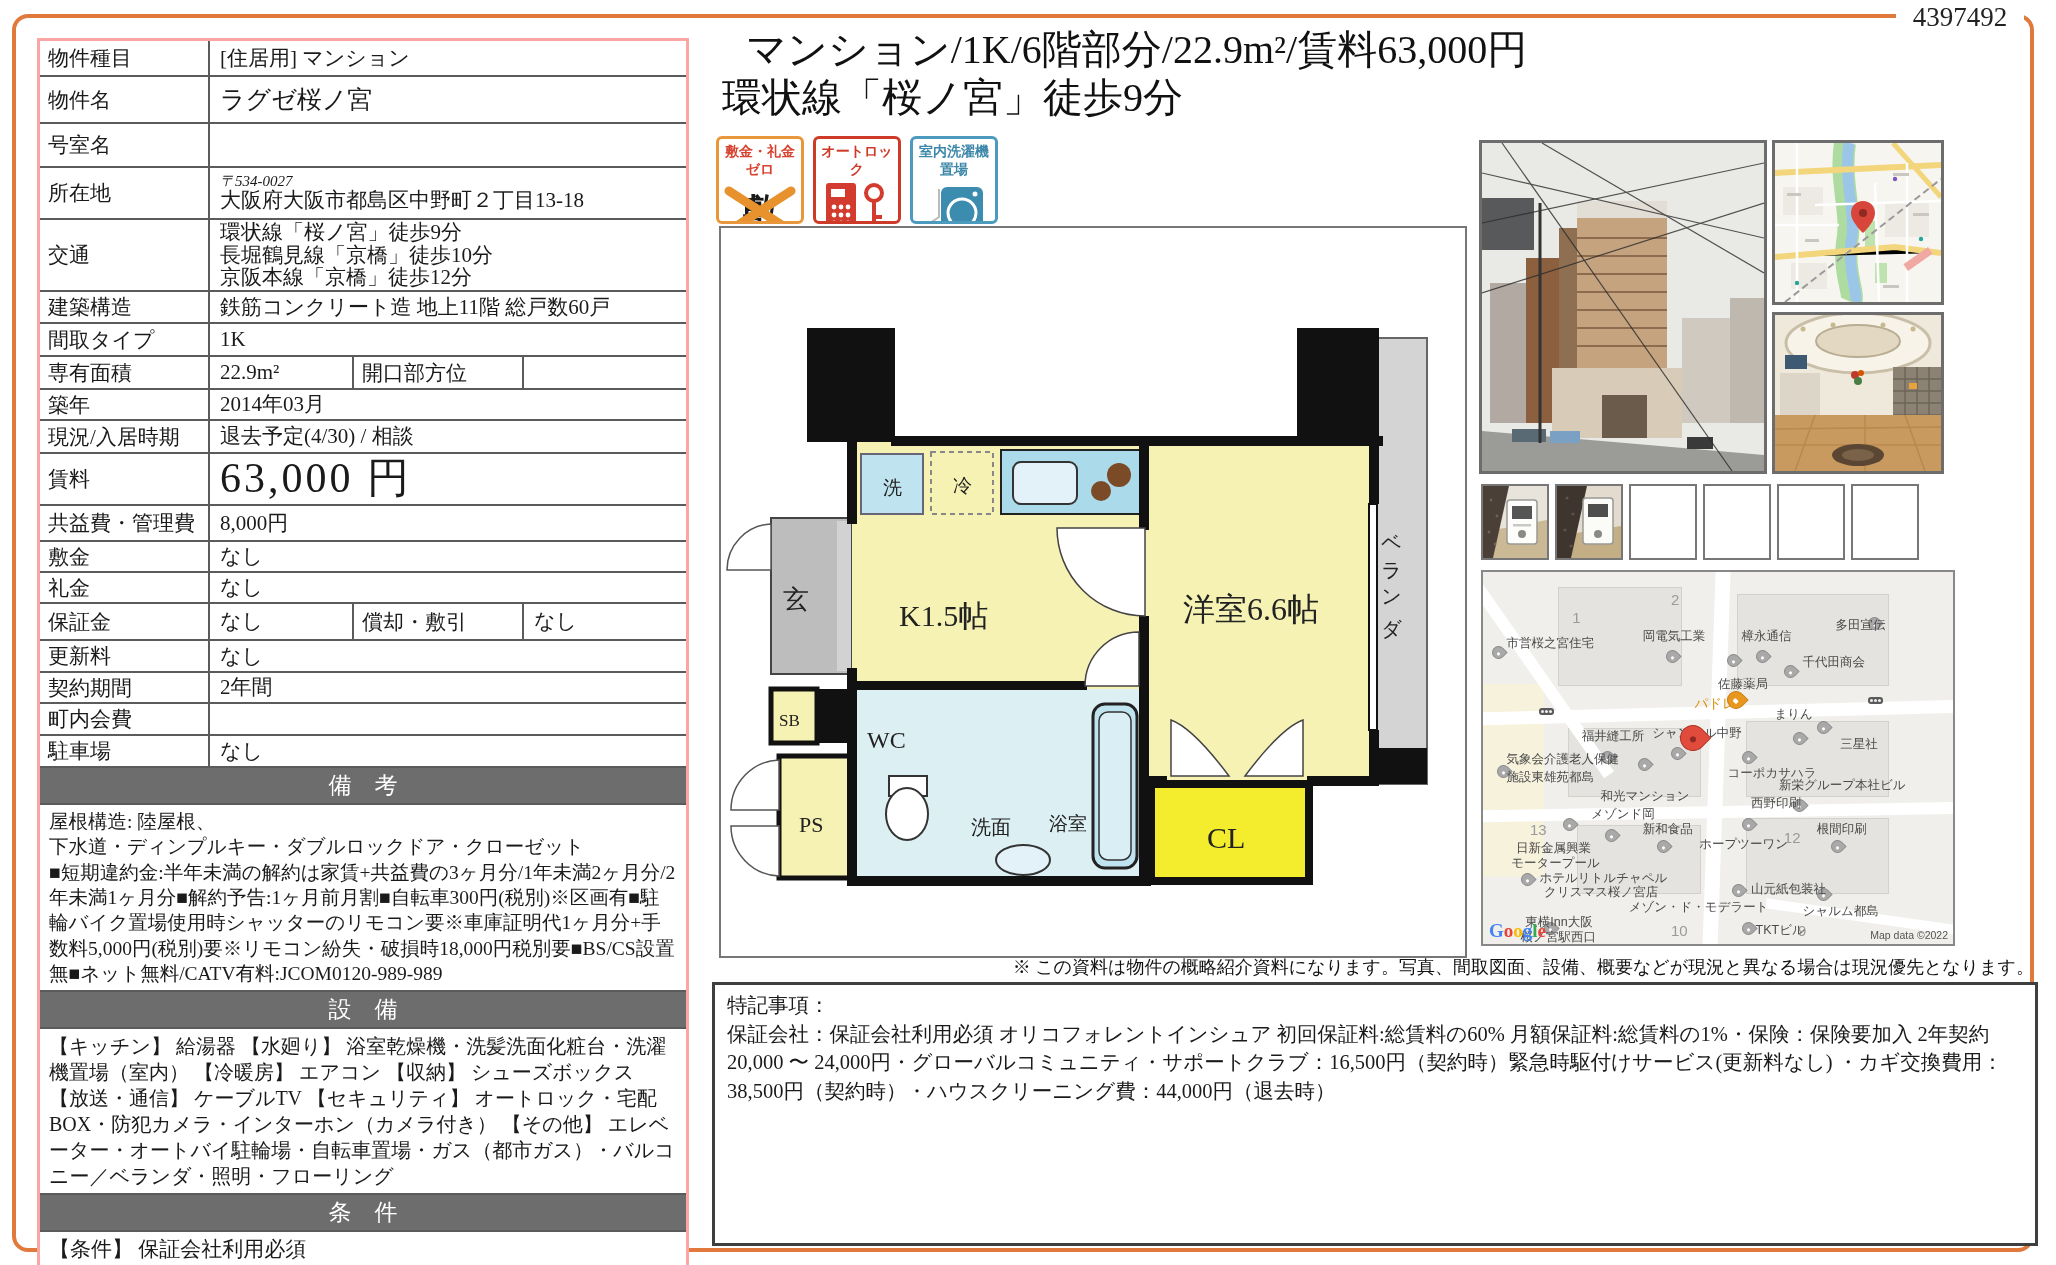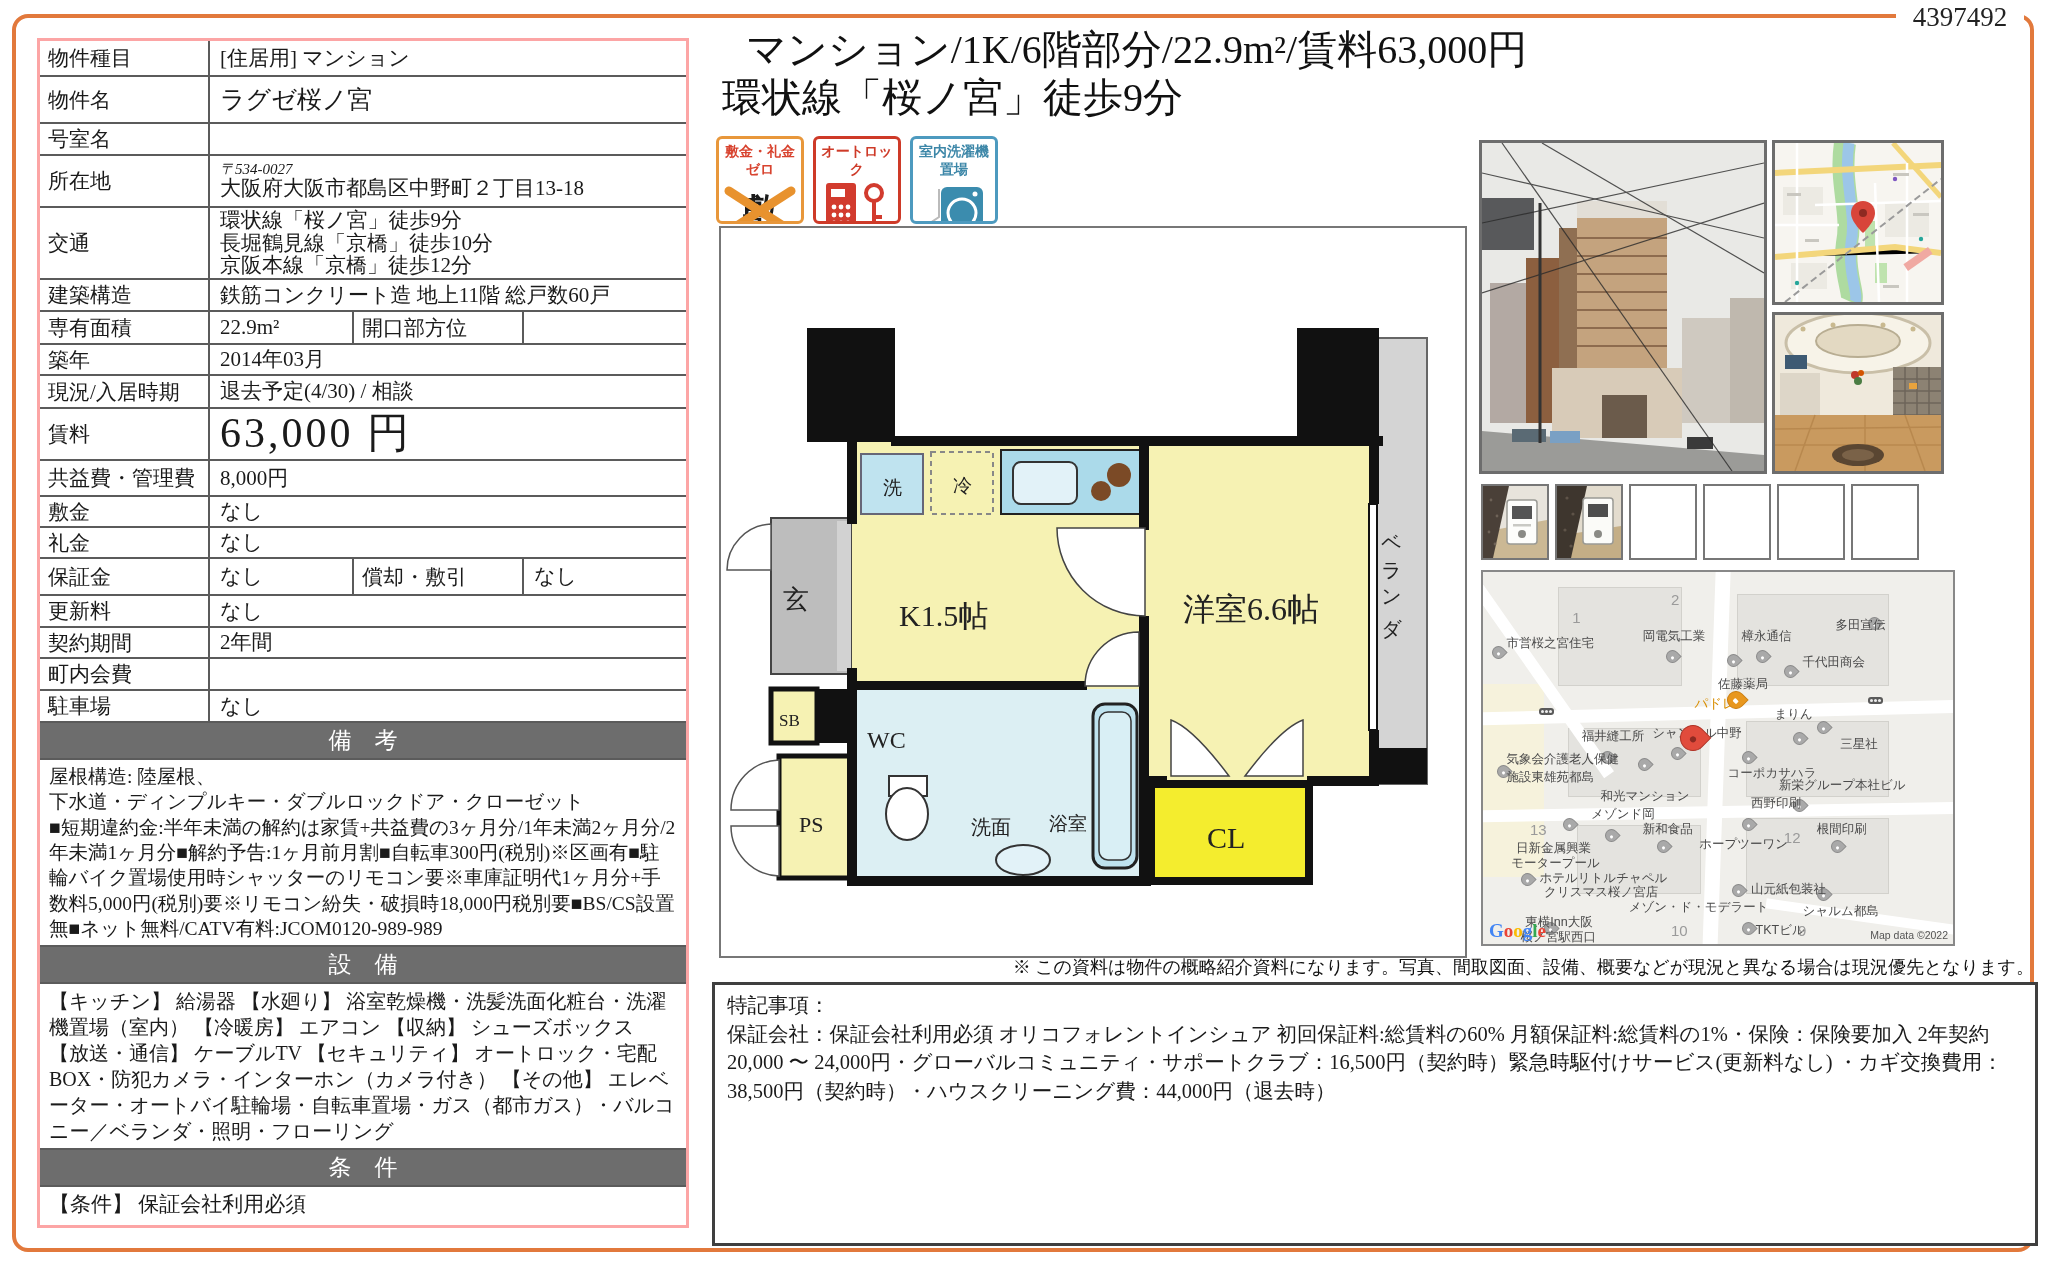--- a/index.html
+++ b/index.html
@@ -99,7 +99,7 @@
       <div class="lab">物件名</div>
       <div class="val" style="font-size:25px">ラグゼ桜ノ宮</div>
     </div>
-    <div class="lrow" style="height:32px">
+    <div class="lrow" style="height:44px">
       <div class="lab">号室名</div>
     </div>
     <div class="lrow" style="height:52px">

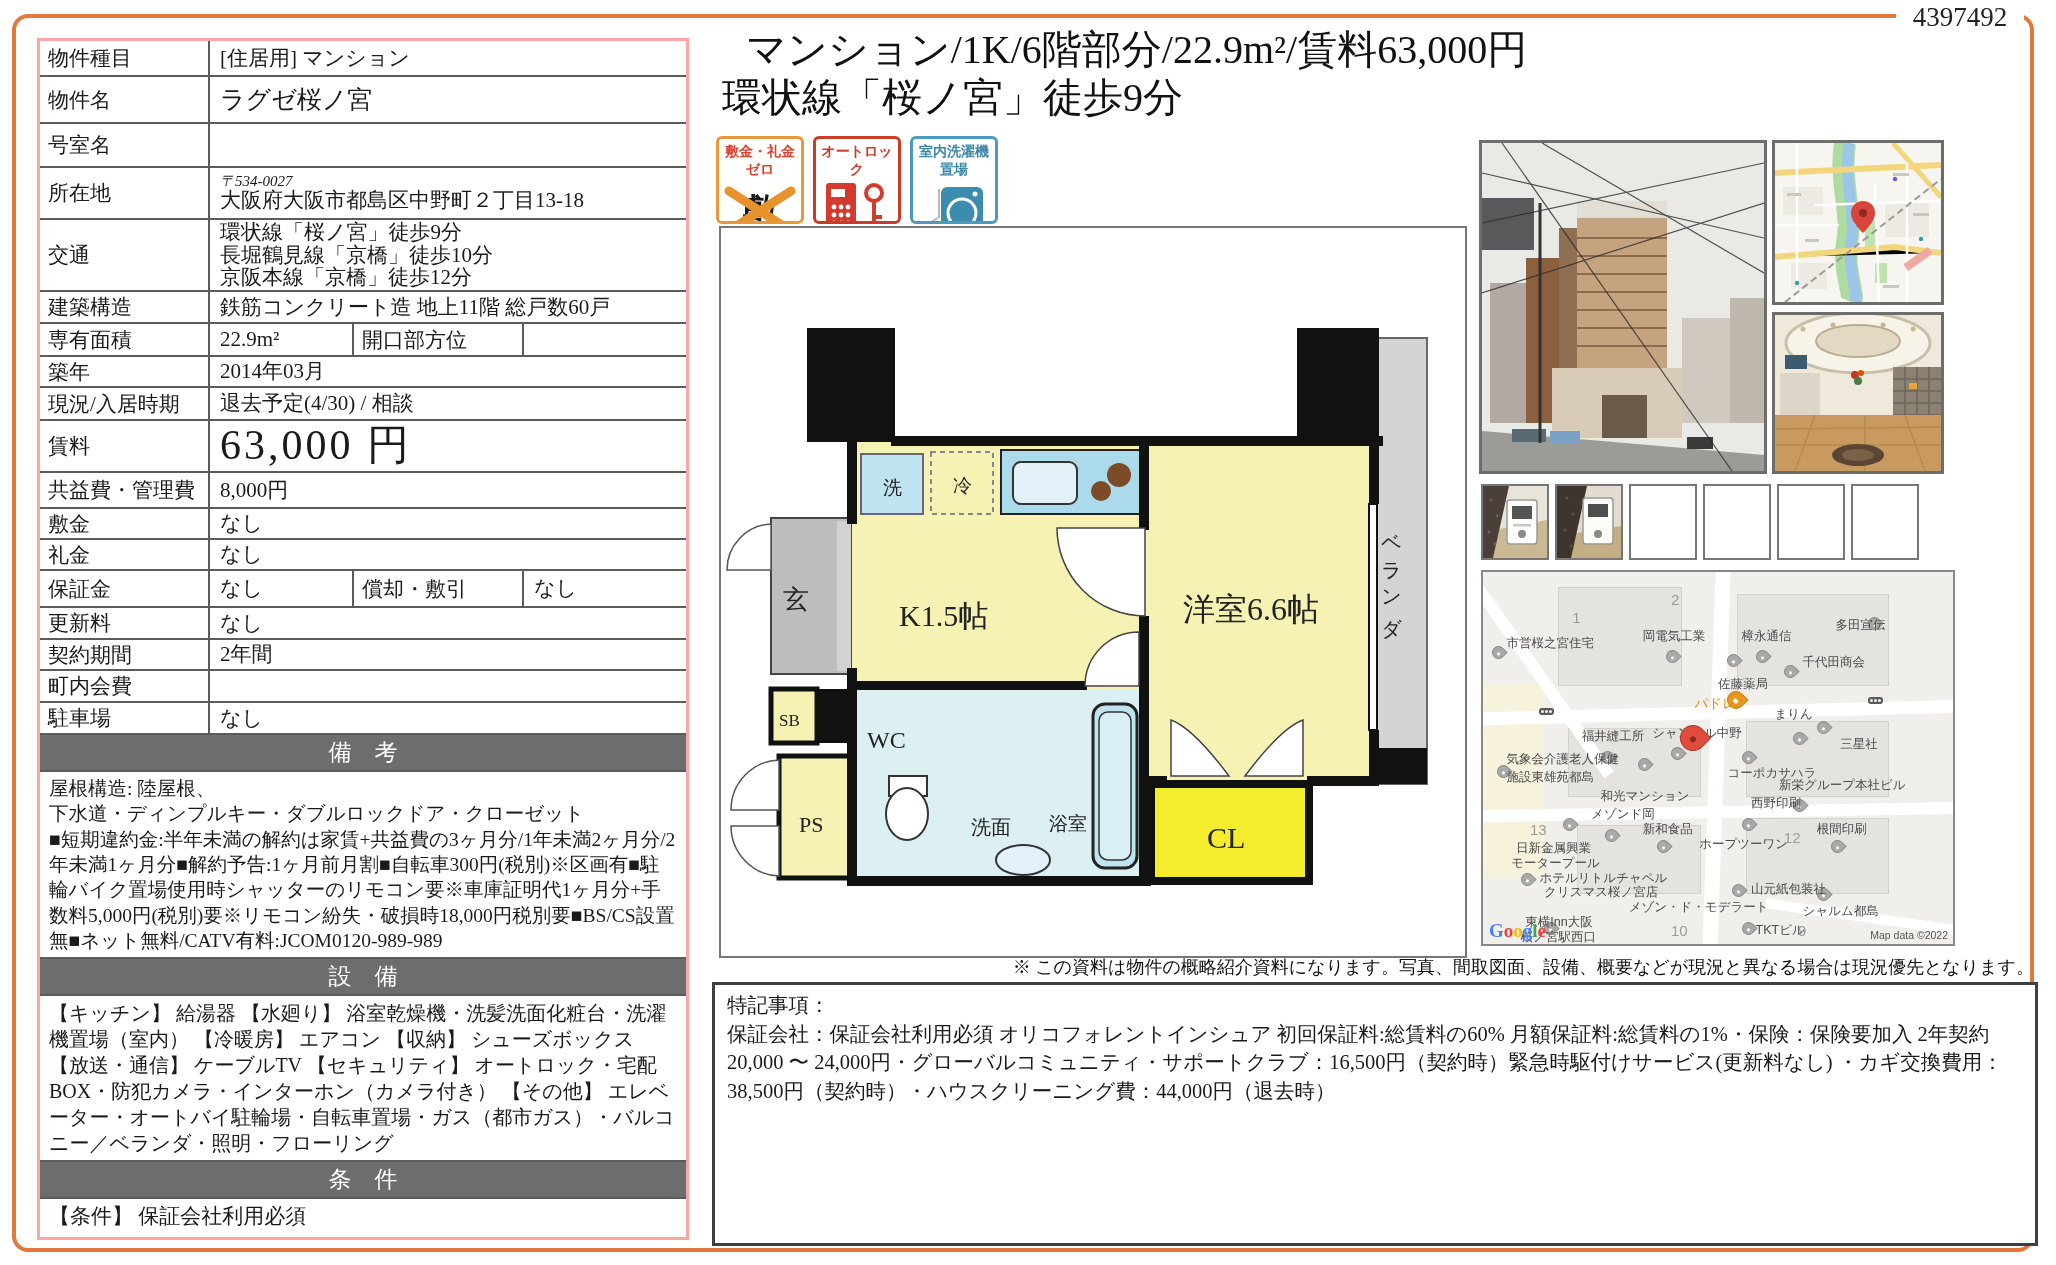--- a/index.html
+++ b/index.html
@@ -120,6 +120,10 @@
       <div class="val">鉄筋コンクリート造 地上11階 総戸数60戸</div>
     </div>
     <div class="lrow" style="height:33px">
+      <div class="lab">間取タイプ</div>
+      <div class="val">1K</div>
+    </div>
+    <div class="lrow" style="height:33px">
       <div class="lab">専有面積</div>
       <div class="val valn">22.9m²</div>
       <div class="lab2">開口部方位</div>

